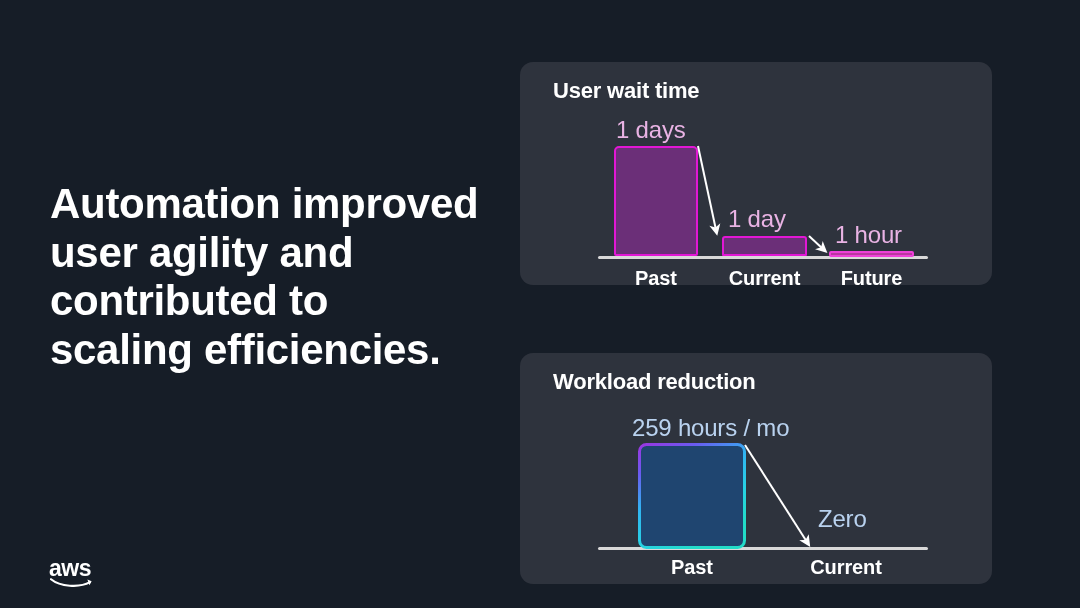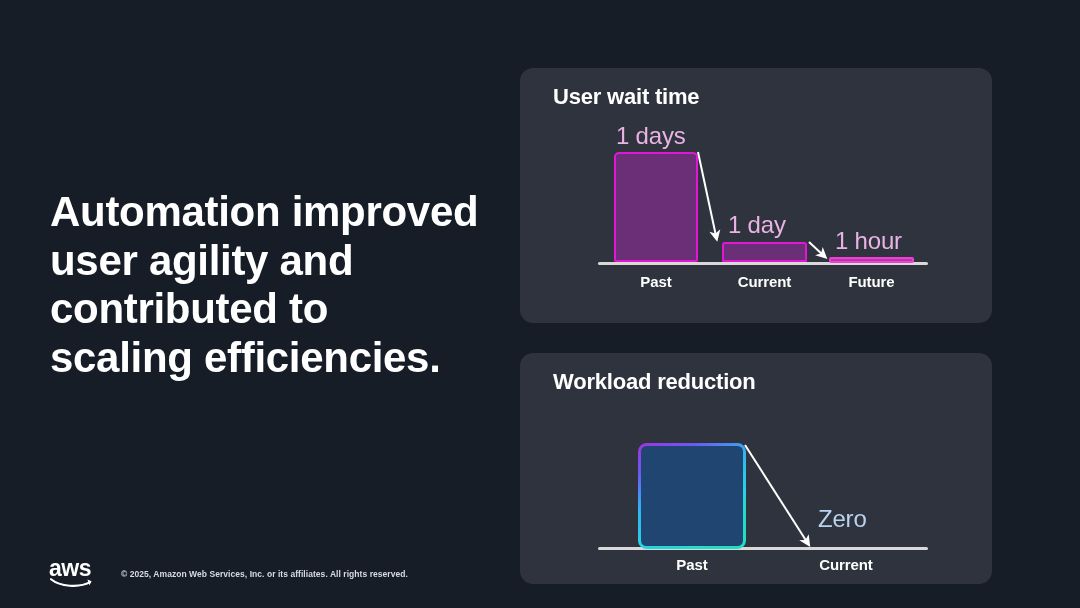--- a/index.html
+++ b/index.html
@@ -83,7 +83,7 @@
     left: 520px;
     width: 472px;
   }
-  #card-wait { top: 68px; height: 255px; }
+  #card-wait { top: 62px; height: 223px; }
   #card-workload { top: 329px; height: 231px; margin-top: 24px; }
 
   .card-title {

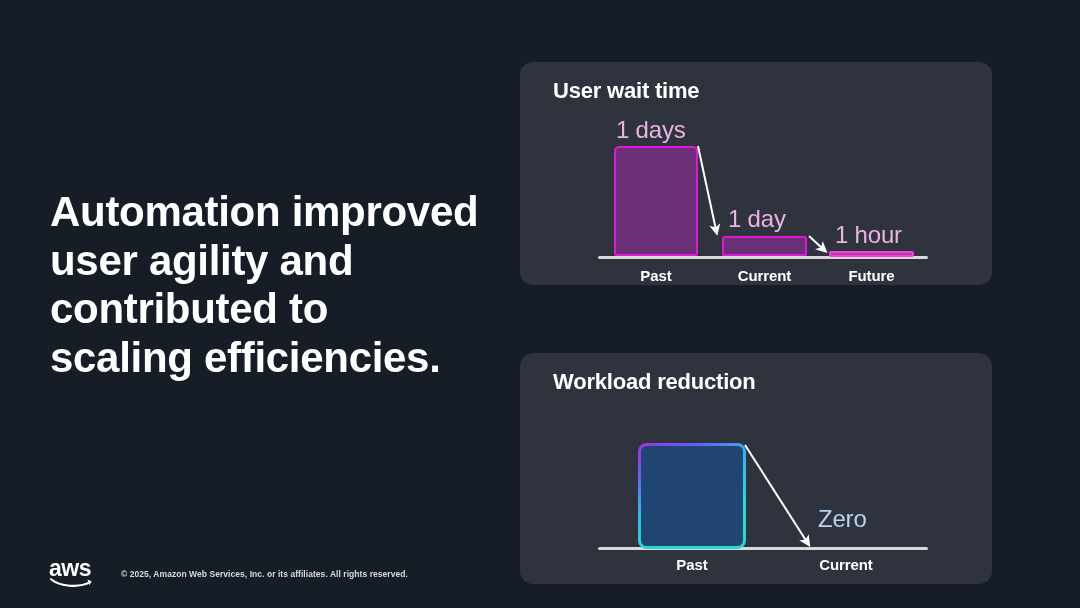--- a/index.html
+++ b/index.html
@@ -24,7 +24,7 @@
   #headline {
     position: absolute;
     left: 50px;
-    top: 188px;
+    top: 180px;
     width: 430px;
     color: #ffffff;
     font-size: 42px;

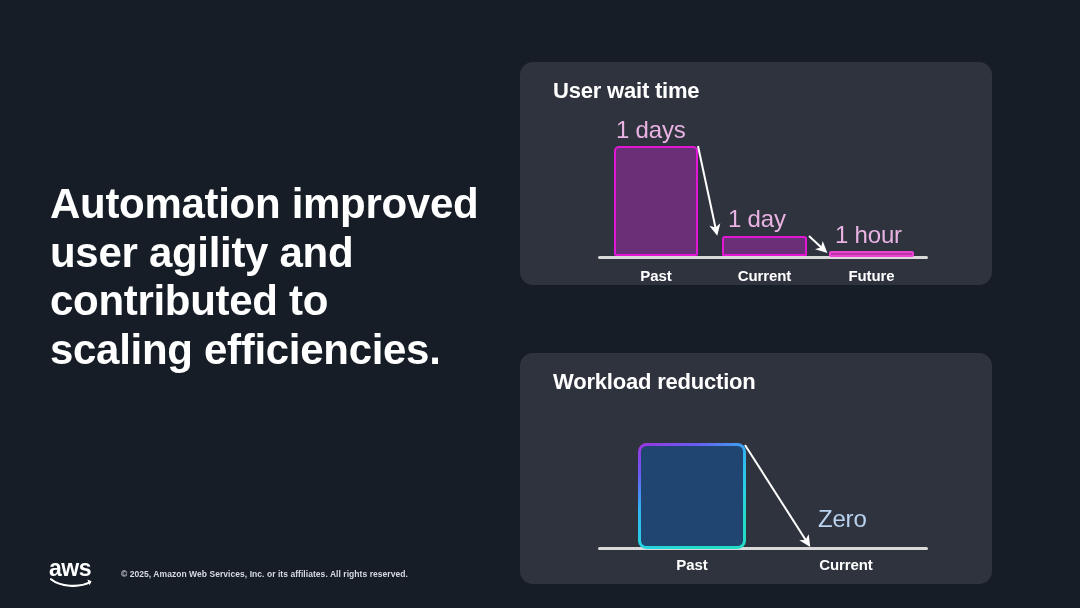--- a/index.html
+++ b/index.html
@@ -114,7 +114,7 @@
   .cat-label {
     position: absolute;
     color: #ffffff;
-    font-size: 15px;
+    font-size: 20px;
     font-weight: 700;
     text-align: center;
     letter-spacing: -0.1px;

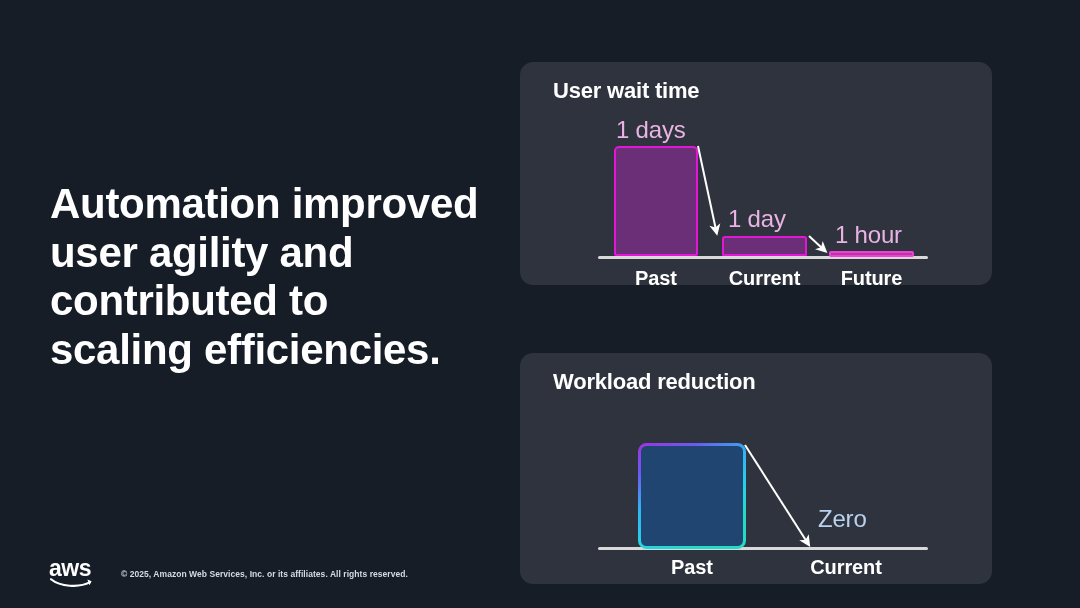--- a/index.html
+++ b/index.html
@@ -225,6 +225,7 @@
         <line x1="225" y1="92" x2="287" y2="189" stroke="#ffffff" stroke-width="2" marker-end="url(#ah2)"></line>
       </svg>
 
+      <div class="val-label val-blue" style="left:112px; top:61px;">259 hours / mo</div>
       <div class="val-label val-blue" style="left:298px; top:152px;">Zero</div>
 
       <div class="cat-label" style="left:118px; top:203px; width:108px;">Past</div>

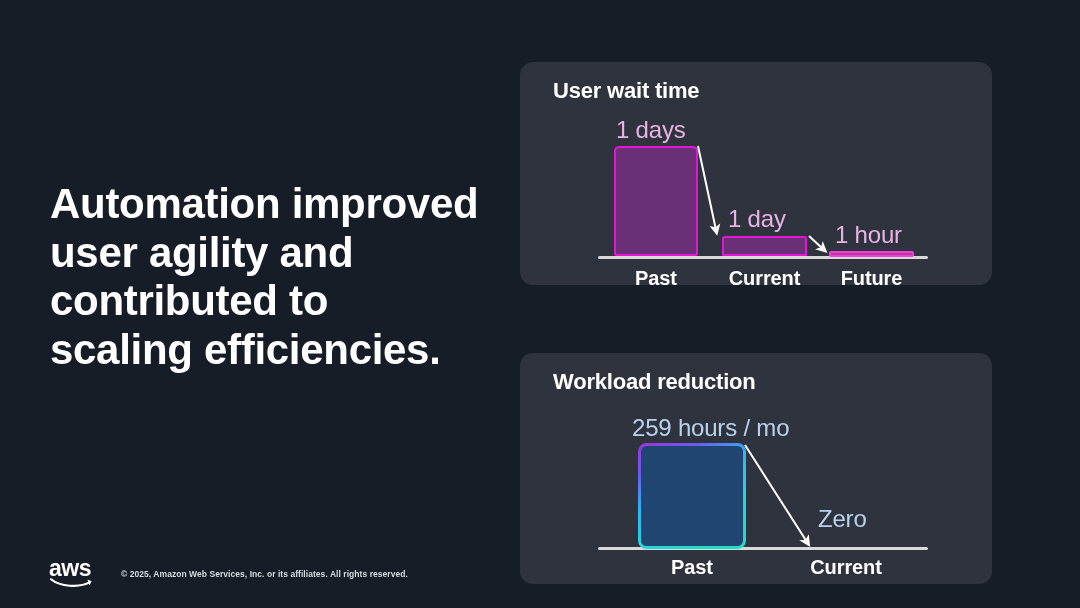--- a/index.html
+++ b/index.html
@@ -241,7 +241,6 @@
         <path d="M37.4,2.6 L41.6,4.2 L39.4,8.2 Z" fill="#ffffff"></path>
       </svg>
     </div>
-    <div id="copyright">© 2025, Amazon Web Services, Inc. or its affiliates. All rights reserved.</div>
   </div>
 
 </div>

